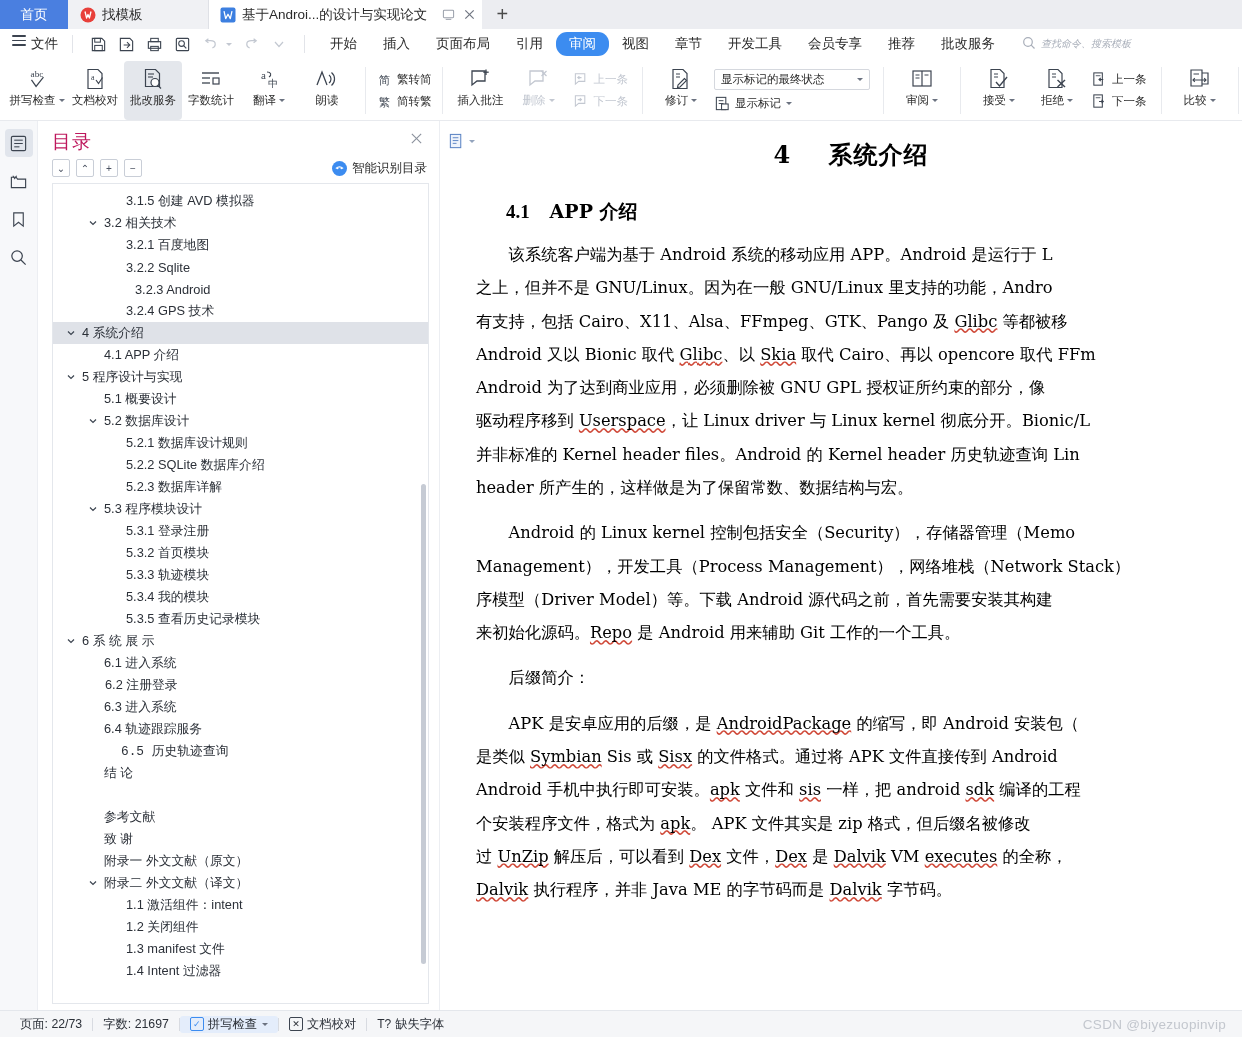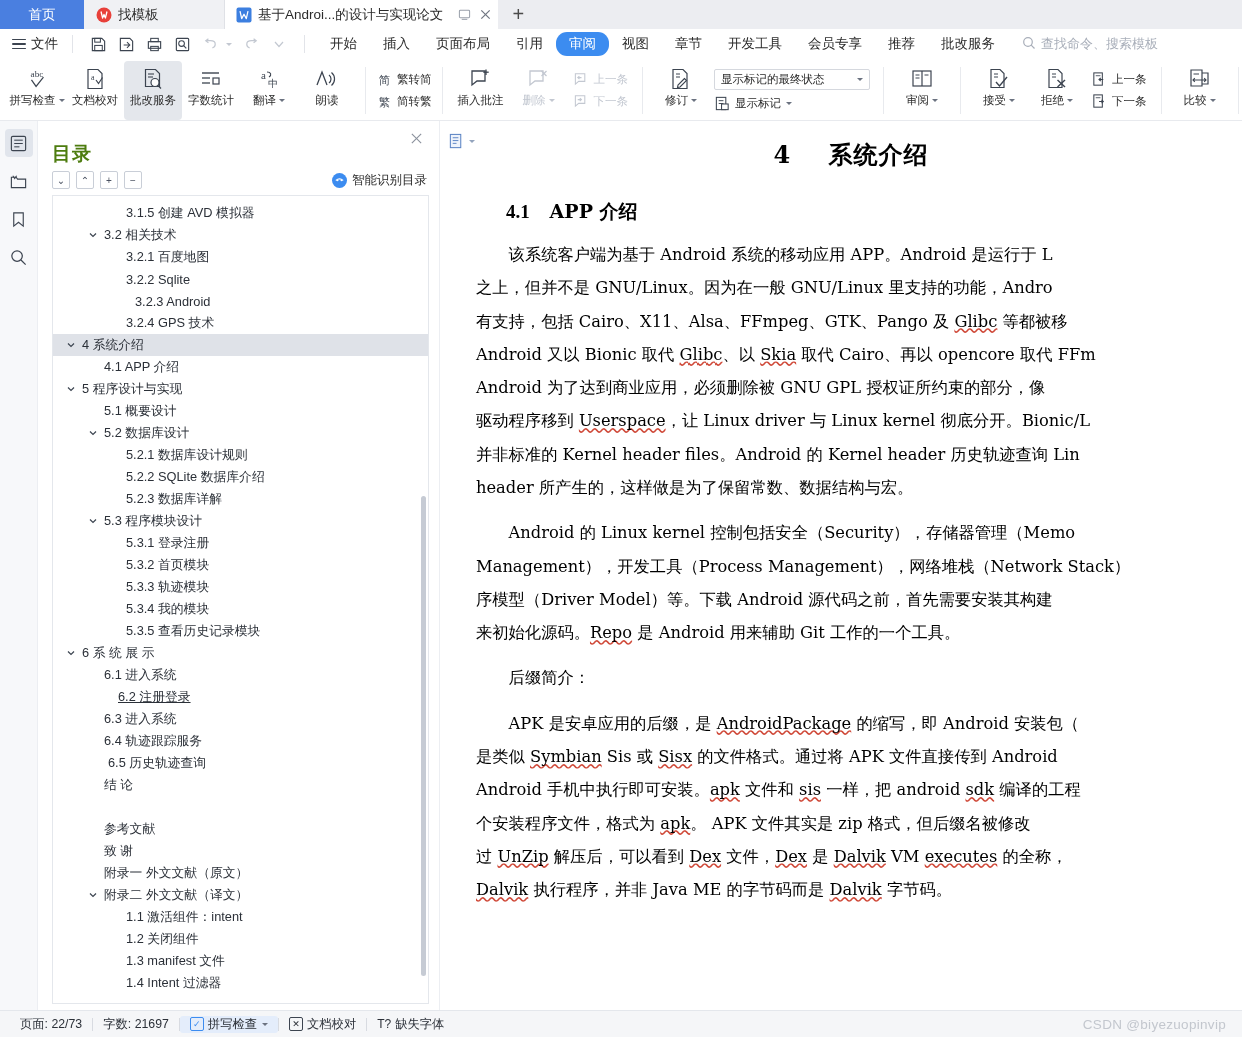--- a/index.html
+++ b/index.html
@@ -23,7 +23,7 @@
     position: relative; white-space: nowrap;
   }
   .tab-home {
-    background: #4a7fe0; color: #fff; width: 84px; justify-content: center;
+    background: #4a7fe0; color: #fff; width: 68px; justify-content: center;
     font-size: 13.5px;
   }
   .tab-template { background: #f0f1f4; min-width: 140px; }

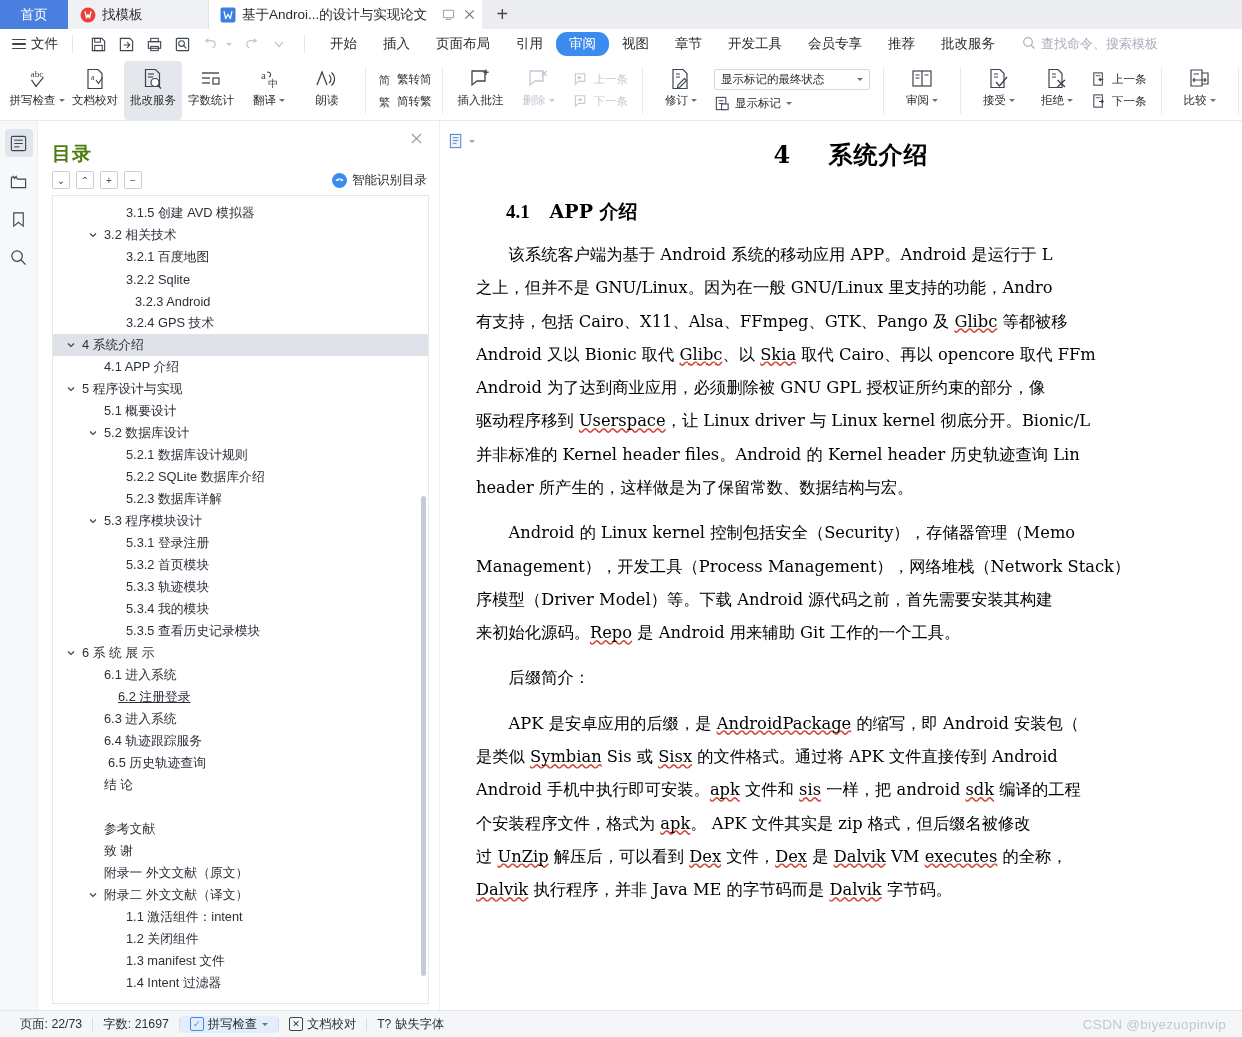--- a/index.html
+++ b/index.html
@@ -50,7 +50,7 @@
     display: flex; align-items: center; padding-left: 10px; gap: 0;
     border-bottom: none;
   }
-  .file-menu { display: flex; align-items: center; gap: 5px; padding: 0 8px 0 2px; }
+  .file-menu { display: flex; align-items: flex-start; gap: 5px; padding: 0 8px 0 2px; }
   .hamburger { display:flex; flex-direction:column; gap:3px; width:14px; }
   .hamburger i { display:block; height:1.6px; background:#3c4450; border-radius:1px; }
   .file-label { font-size: 13.5px; color: #2b2b2b; }

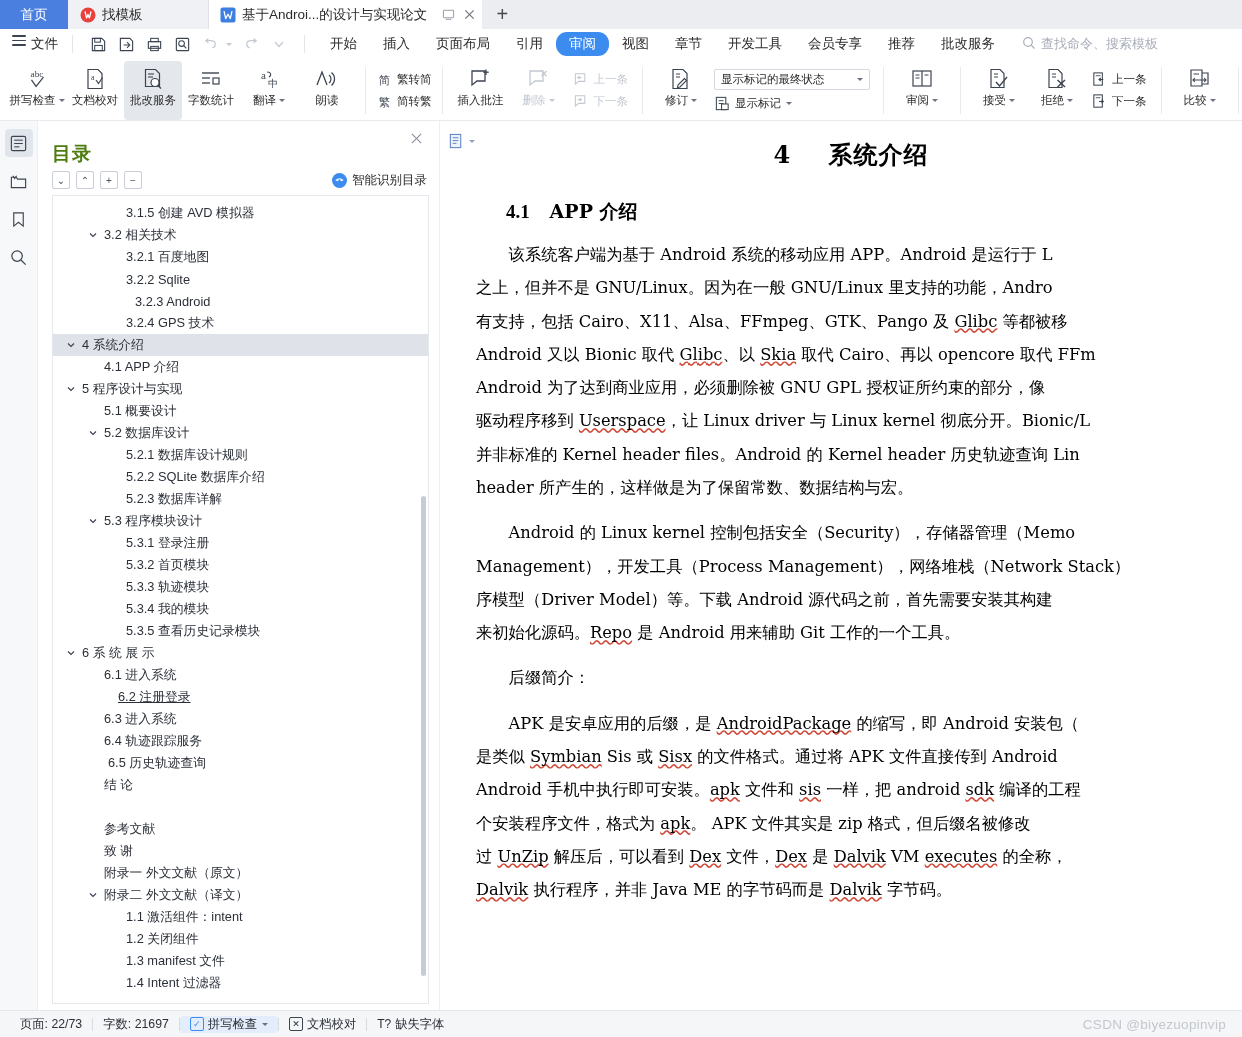--- a/index.html
+++ b/index.html
@@ -67,7 +67,7 @@
     white-space: nowrap;
   }
   .rtab.active { background: #3c8cf0; color: #fff; }
-  .searchbox { display: flex; align-items: center; gap: 5px; margin-left: 14px; color: #a8aeb9; font-size: 13px; }
+  .searchbox { display: flex; align-items: center; gap: 5px; margin-left: 14px; color: #a8aeb9; font-size: 10px; font-style: italic; }
 
   
   .ribbon {

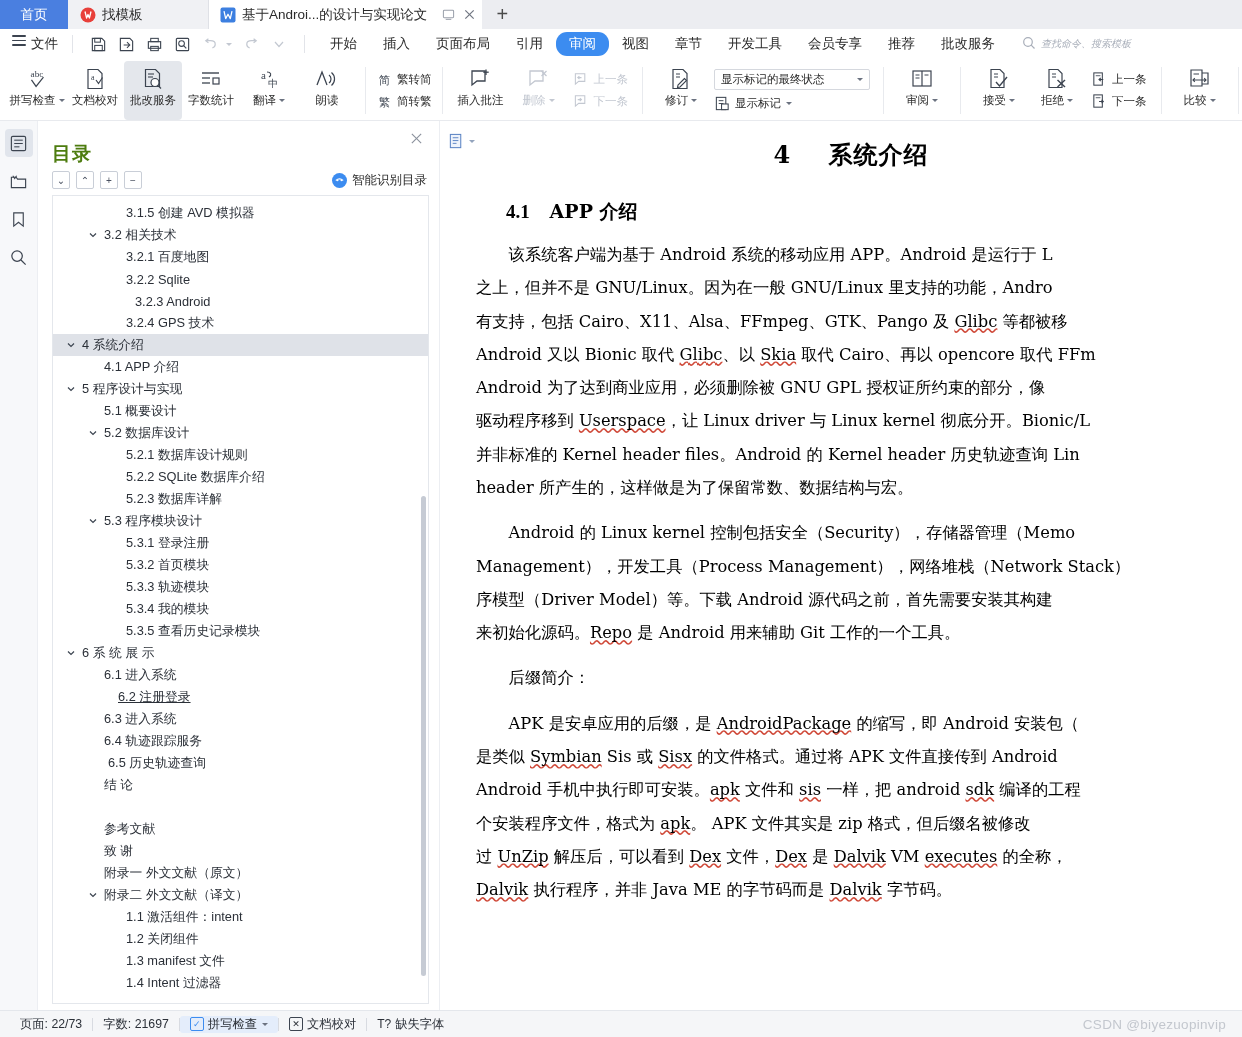--- a/index.html
+++ b/index.html
@@ -117,7 +117,7 @@
     border-right: 1px solid #eceef2; min-height: 0;
   }
   .toc-head { padding: 8px 12px 0 14px; display: flex; align-items: flex-start; justify-content: space-between; }
-  .toc-title { font-size: 19px; color: #4d7c0f; font-weight: 700; letter-spacing: 1px; margin-top: 12px; }
+  .toc-title { font-size: 19px; color: #be185d; font-weight: 400; letter-spacing: 1px; }
   .toc-close { color: #8a909c; font-size: 15px; line-height: 1; padding: 3px 4px; }
   .toc-tools { display: flex; align-items: center; justify-content: space-between; padding: 4px 12px 6px 14px; }
   .toc-tools-left { display: flex; gap: 6px; }

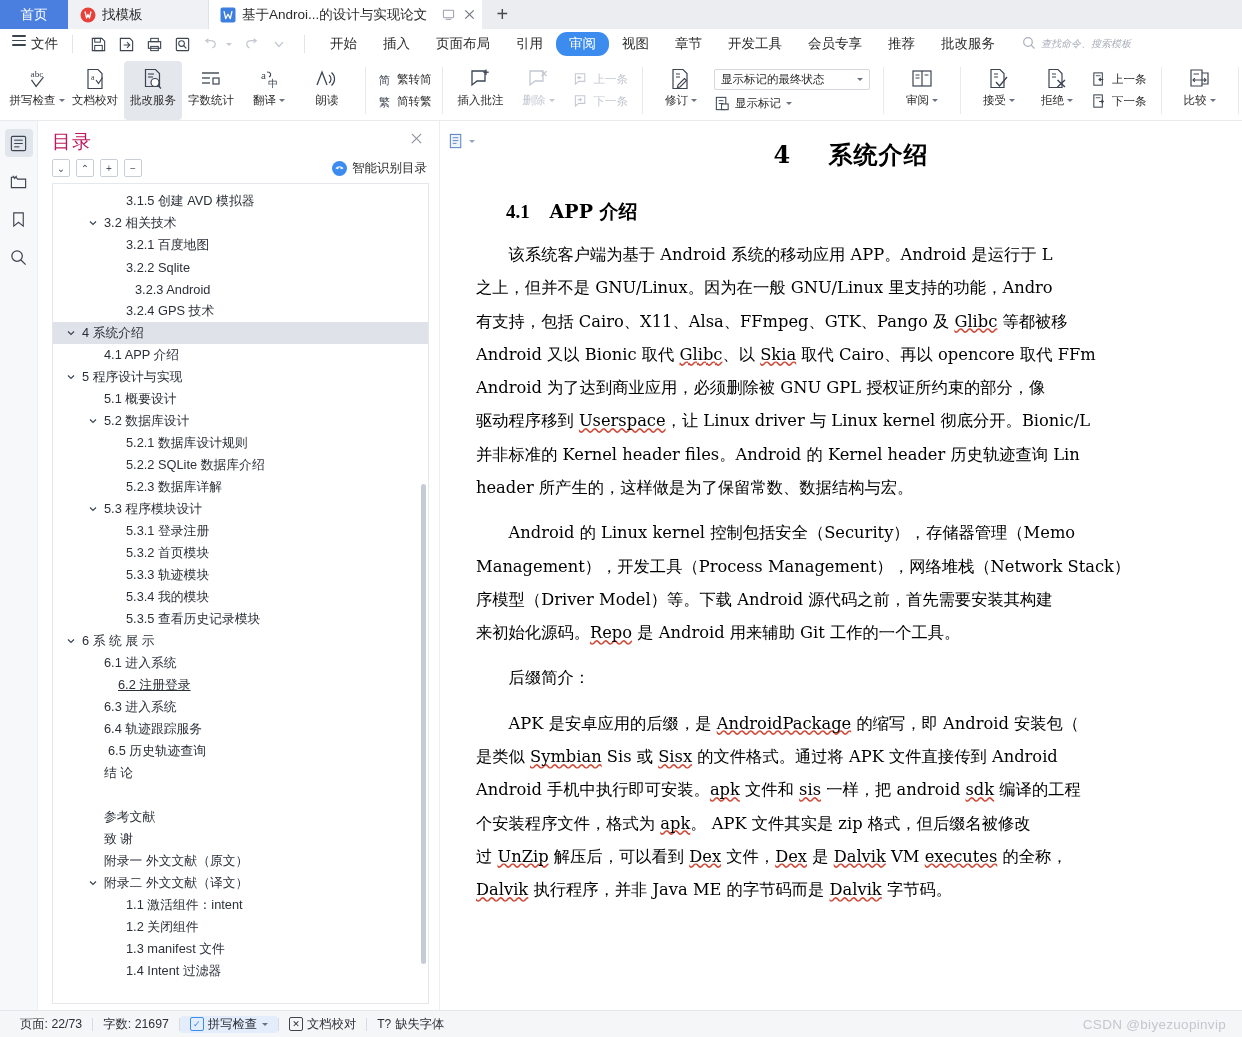--- a/index.html
+++ b/index.html
@@ -768,7 +768,7 @@
             </div>
             <div class="toc-item">
               <span class="chev" style="margin-left: 32px;"></span>
-              <span style="margin-left: 17px; text-decoration: underline;">6.2 注册登录</span>
+              <span style="margin-left: 4px;">6.2 注册登录</span>
             </div>
             <div class="toc-item">
               <span class="chev" style="margin-left: 32px;"></span>

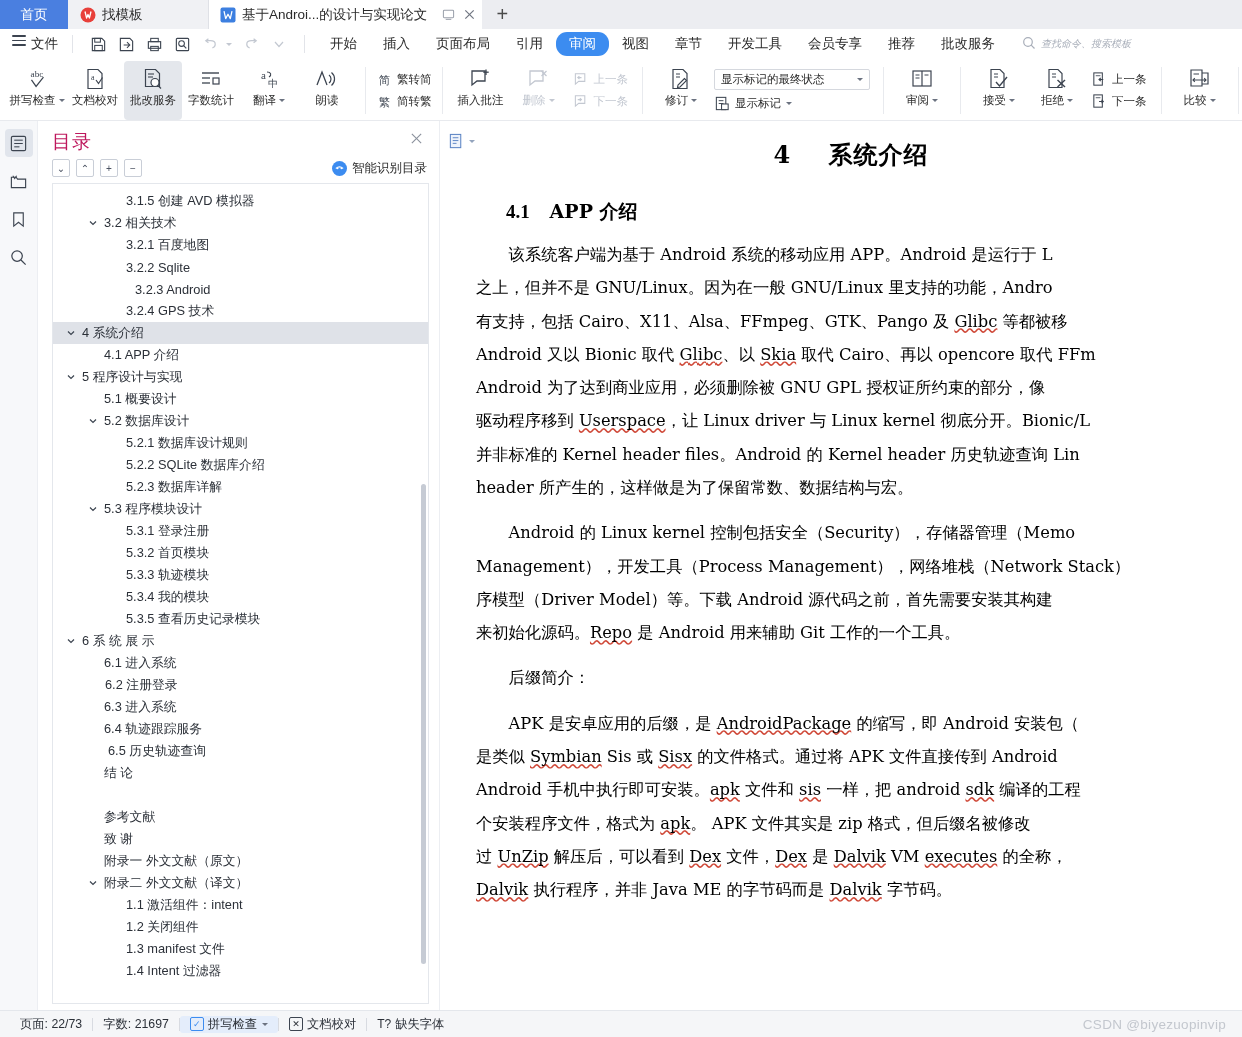--- a/index.html
+++ b/index.html
@@ -780,7 +780,7 @@
             </div>
             <div class="toc-item">
               <span class="chev" style="margin-left: 32px;"></span>
-              <span style="margin-left: 7px;">6.5 历史轨迹查询</span>
+              <span style="margin-left: 20px; font-family: Liberation Mono, monospace;">6.5 历史轨迹查询</span>
             </div>
             <div class="toc-item">
               <span class="chev" style="margin-left: 32px;"></span>

